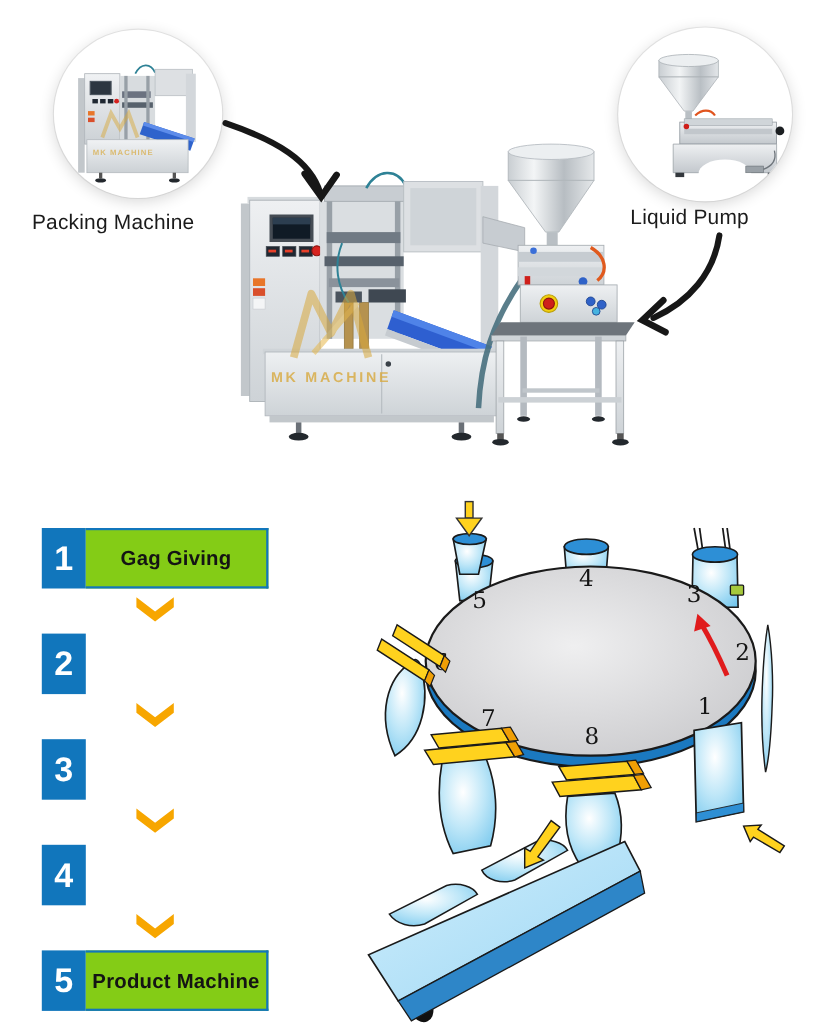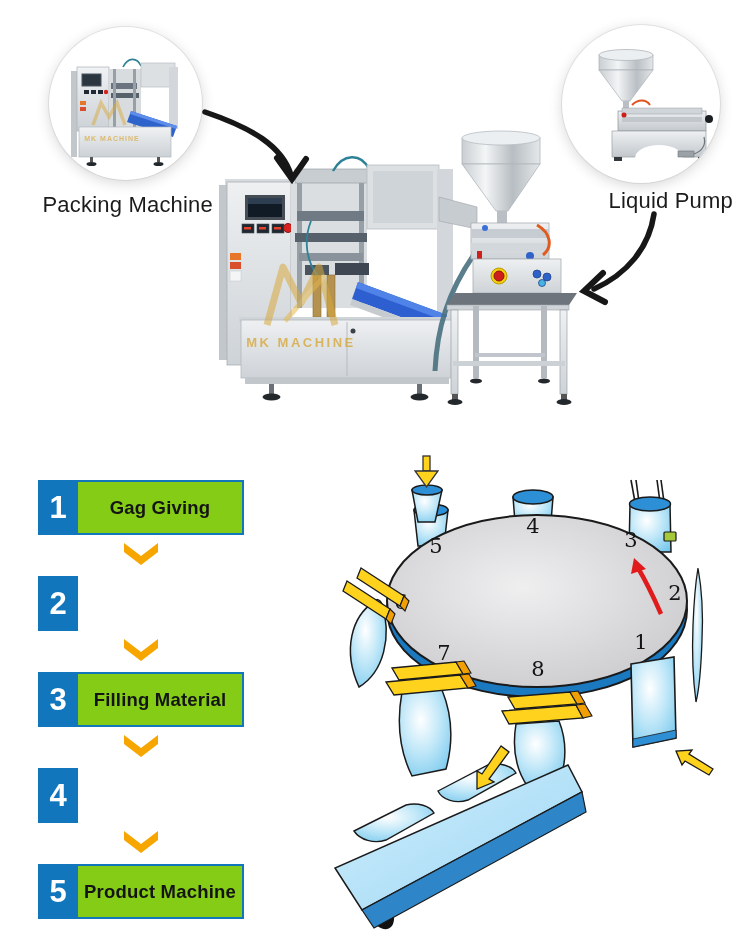--- a/index.html
+++ b/index.html
@@ -7,7 +7,7 @@
         font-family:"Liberation Sans",sans-serif;}
   .inset{position:absolute;border-radius:50%;background:#fff;overflow:hidden;
          box-shadow:0 3px 14px rgba(0,0,0,.16), 0 0 0 1px #ededed;}
-  .caption{position:absolute;font-size:22px;color:#1b1b1b;text-align:right;letter-spacing:.2px;}
+  .caption{position:absolute;font-size:19px;color:#1b1b1b;text-align:left;letter-spacing:.2px;}
   .overlay{position:absolute;left:0;top:0;pointer-events:none;}
   .step{position:absolute;left:38px;width:206px;height:55px;display:flex;}
   .step-num{width:40px;display:flex;align-items:center;justify-content:center;

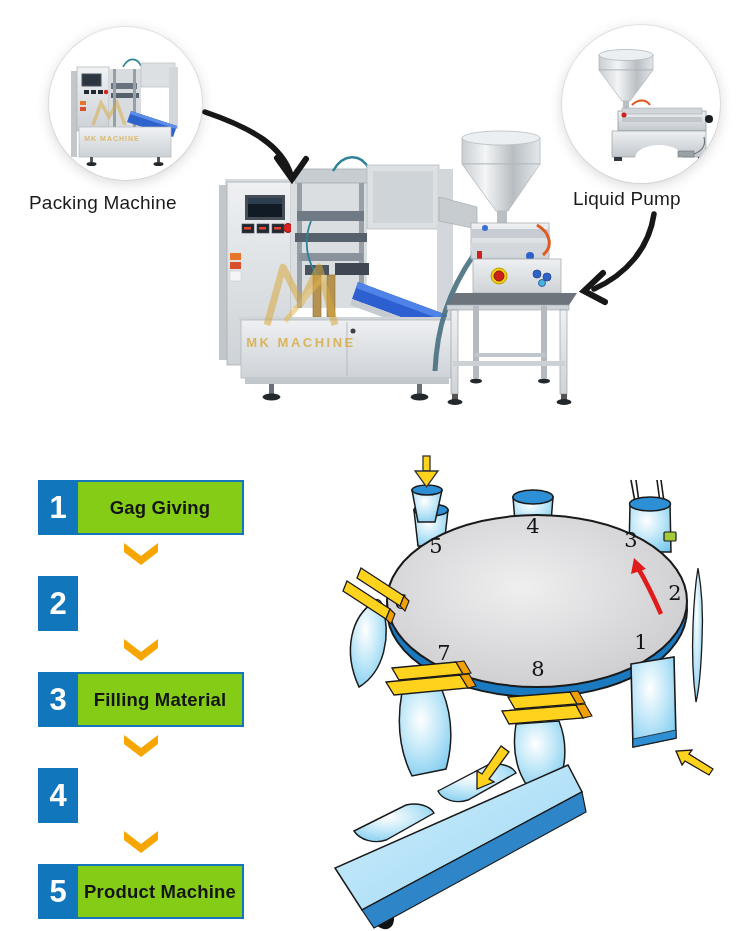--- a/index.html
+++ b/index.html
@@ -238,7 +238,6 @@
 
   <div class="step" style="top:672px;">
     <div class="step-num" style="background:#1176BC;">3</div>
-    <div class="step-label" style="border:2px solid #1176BC;border-left:none;">Filling Material</div>
   </div>
   <svg class="chev" style="top:733px;" viewBox="0 0 40 26">
     <path d="M3 2 L20 15 L37 2 L37 11 L20 24 L3 11 Z" fill="#F7A600"></path>

